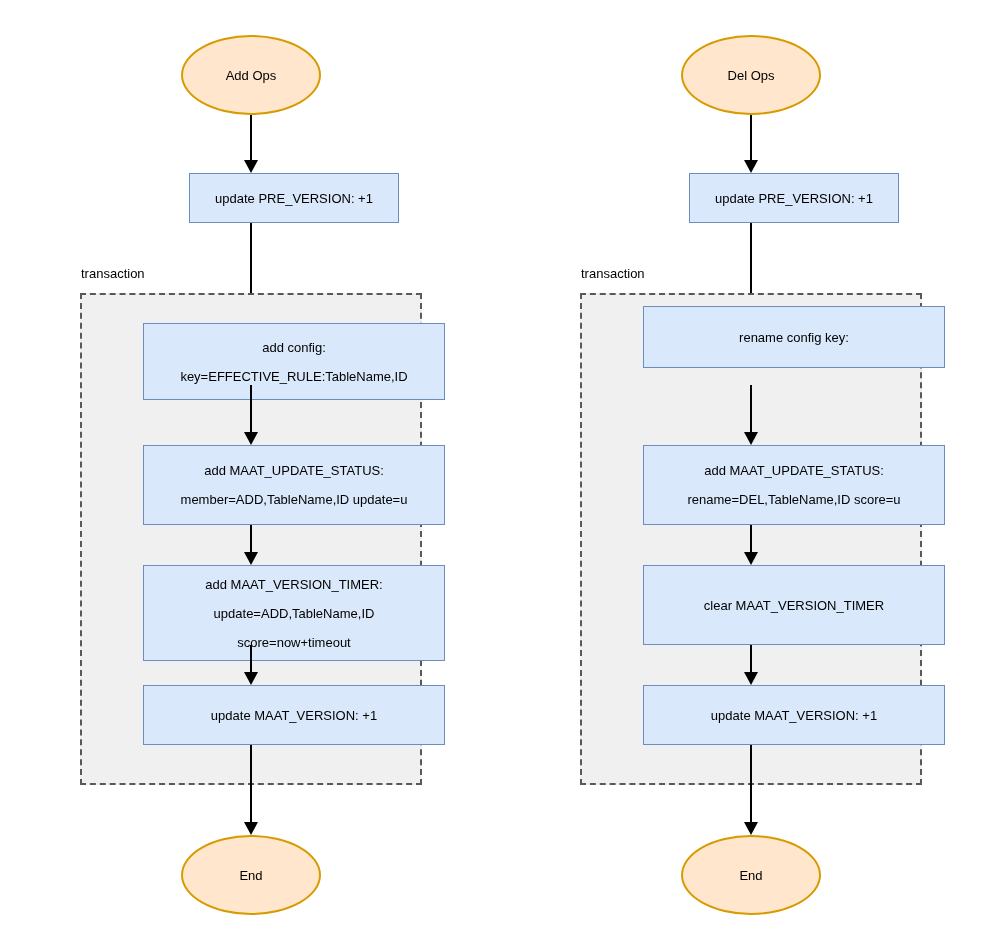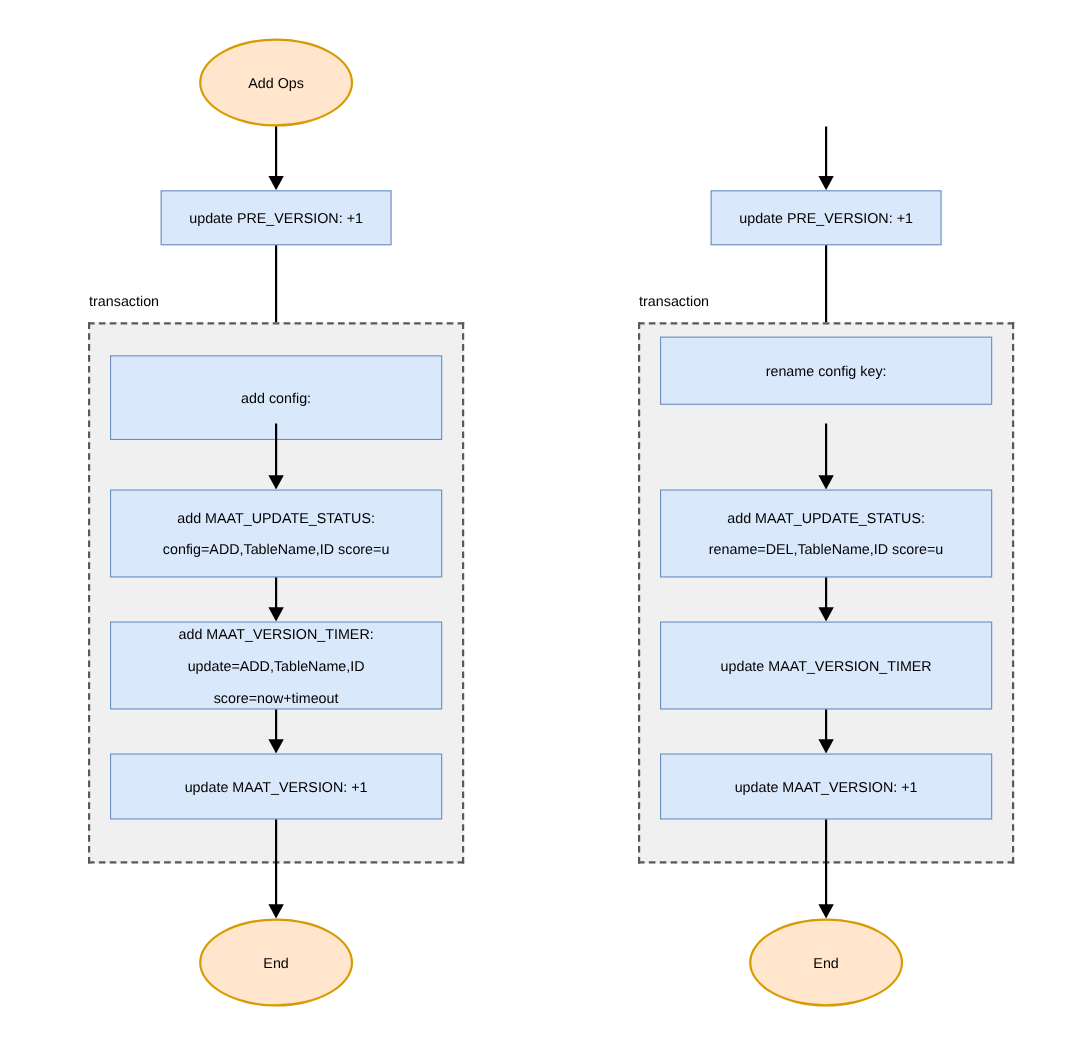--- a/index.html
+++ b/index.html
@@ -91,6 +91,9 @@
     <span>End</span>
   </div>
 
+  <div class="terminal" style="left:681px; top:35px;">
+    <span>Del Ops</span>
+  </div>
   <div class="arrow" style="left:751px; top:115px; height:58px;"></div>
 
   <div class="process" style="left:646px; top:173px; width:210px; height:50px;">

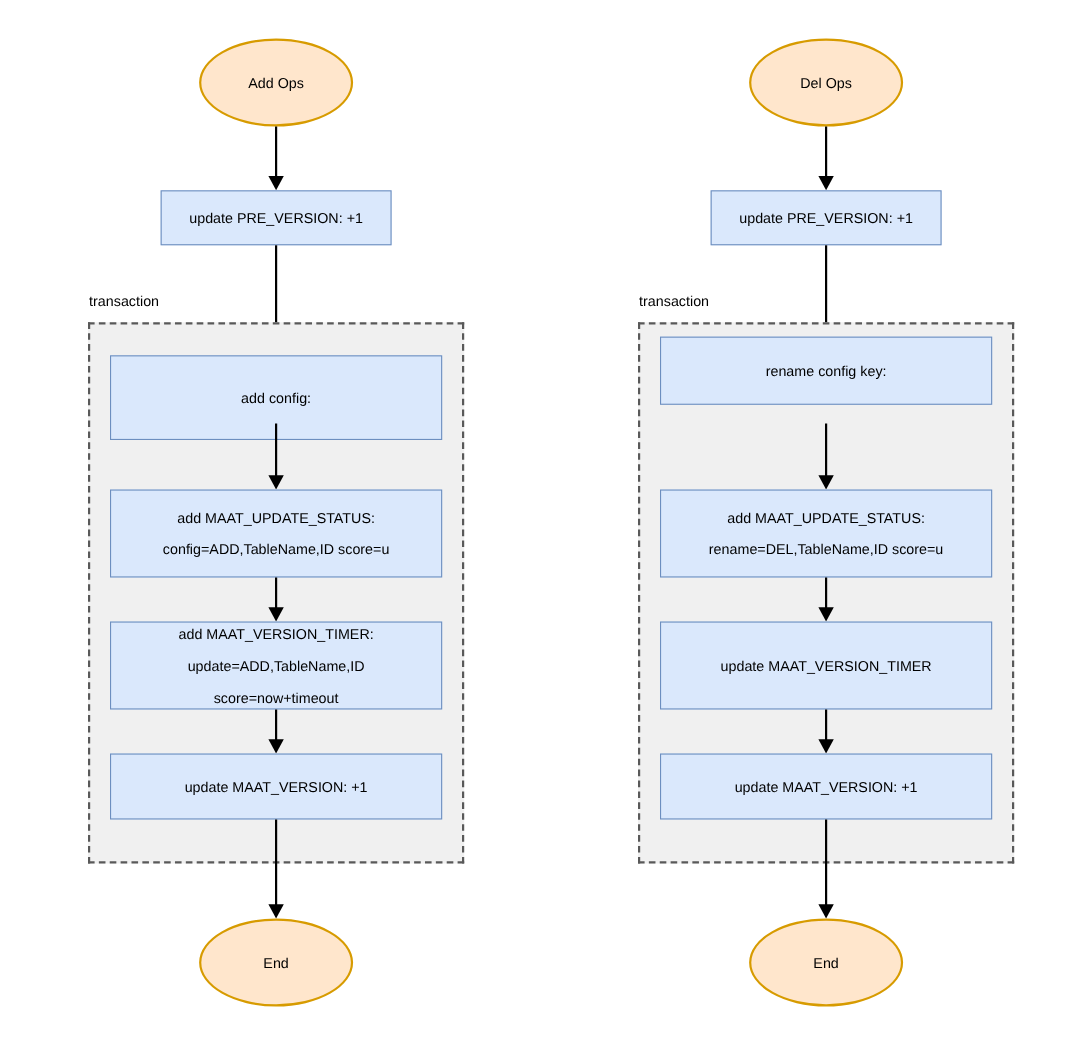--- a/index.html
+++ b/index.html
@@ -25,7 +25,7 @@
     background: var(--process-fill, #dae8fc);
     border: 1px solid var(--process-border, #6c8ebf);
     display: flex; flex-direction: column; align-items: center; justify-content: center;
-    text-align: center; line-height: 29px;
+    text-align: center; line-height: 29px; margin-left: 43px;
   }
   .process span { display: block; white-space: nowrap; }
   .container-box {

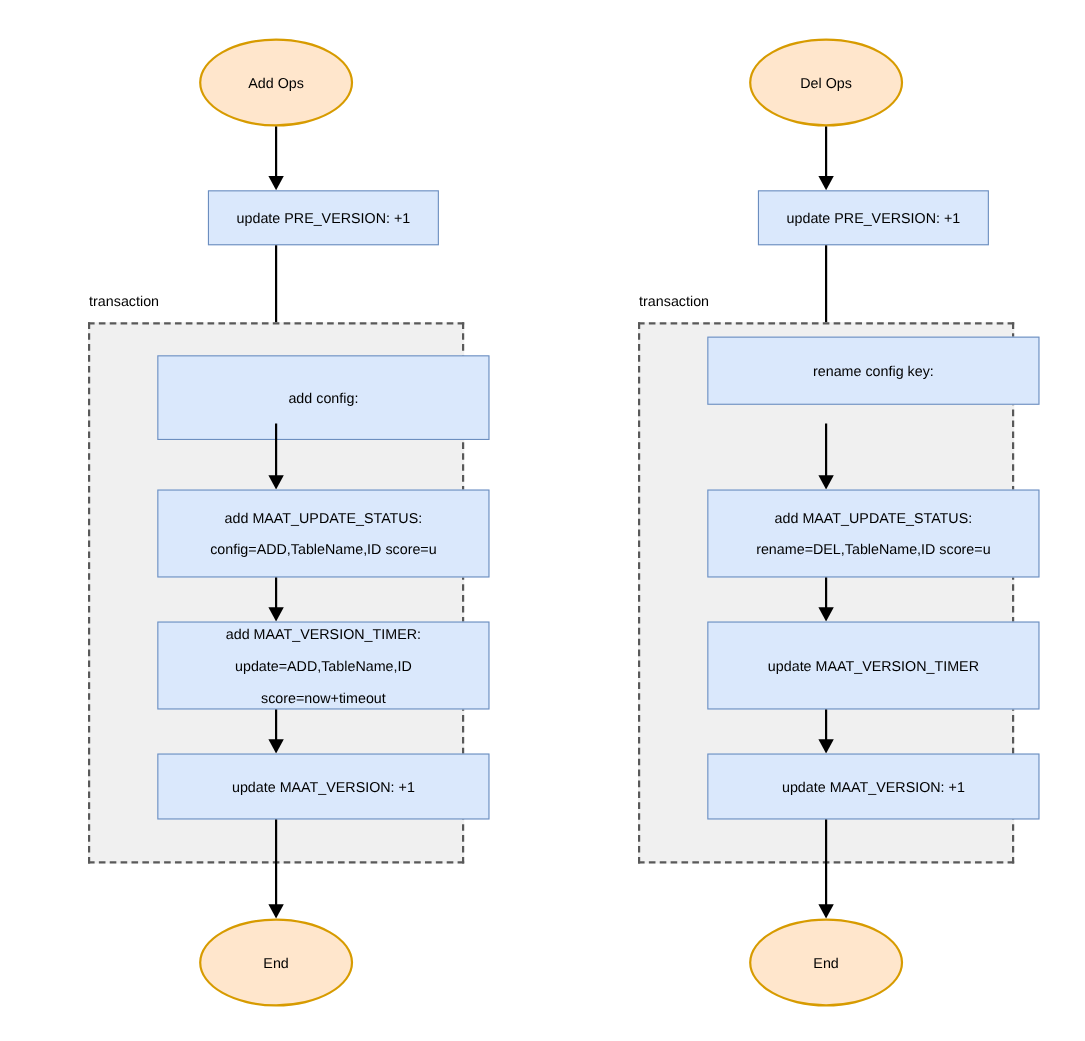--- a/index.html
+++ b/index.html
@@ -66,6 +66,7 @@
 
   <div class="process" style="left:100px; top:323px; width:302px; height:77px;">
     <span>add config:</span>
+    <span>key=EFFECTIVE_RULE:TableName,ID</span>
   </div>
   <div class="arrow" style="left:251px; top:385px; height:60px;"></div>
 

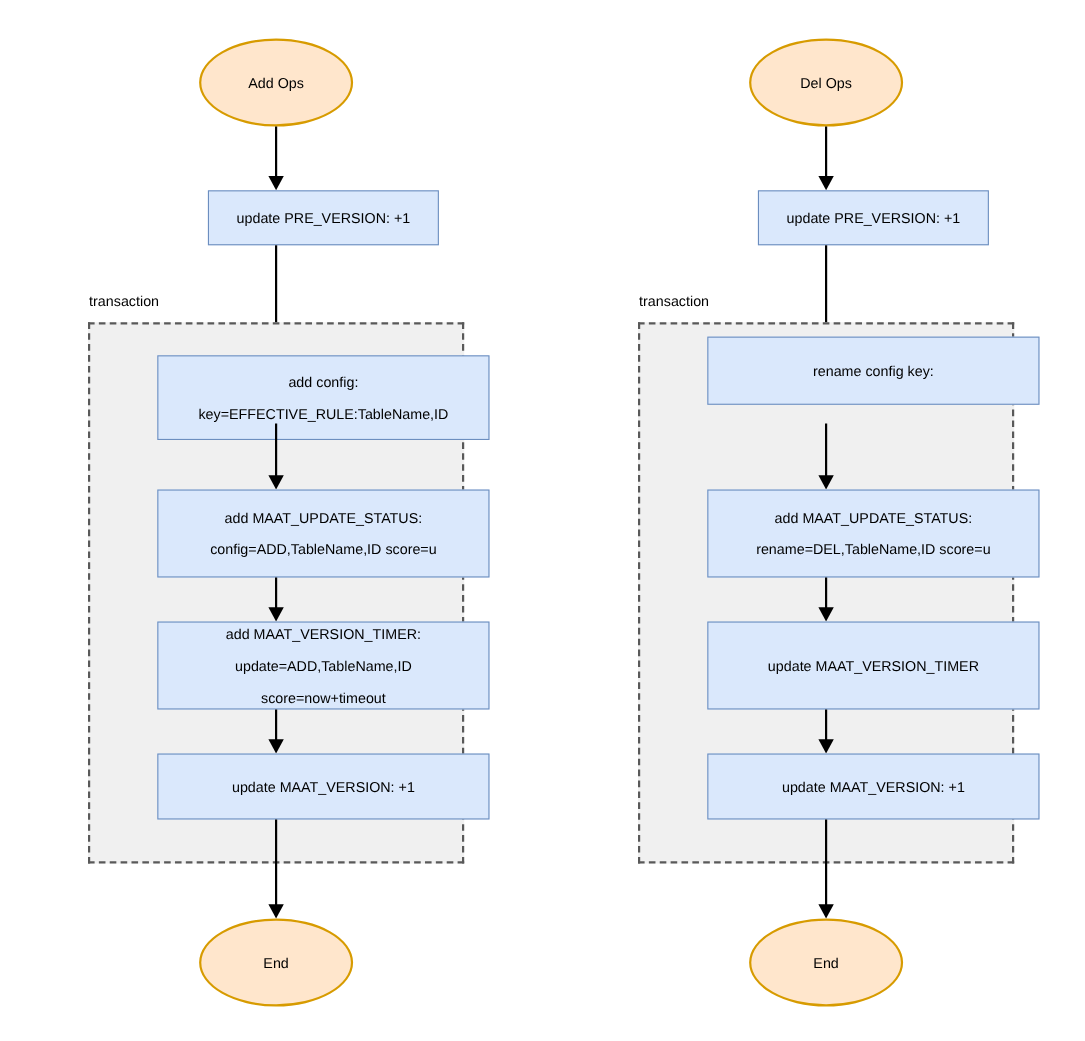--- a/index.html
+++ b/index.html
@@ -72,7 +72,7 @@
 
   <div class="process" style="left:100px; top:445px; width:302px; height:80px;">
     <span>add MAAT_UPDATE_STATUS:</span>
-    <span>config=ADD,TableName,ID score=u</span>
+    <span>member=ADD,TableName,ID update=u</span>
   </div>
   <div class="arrow" style="left:251px; top:525px; height:40px;"></div>
 

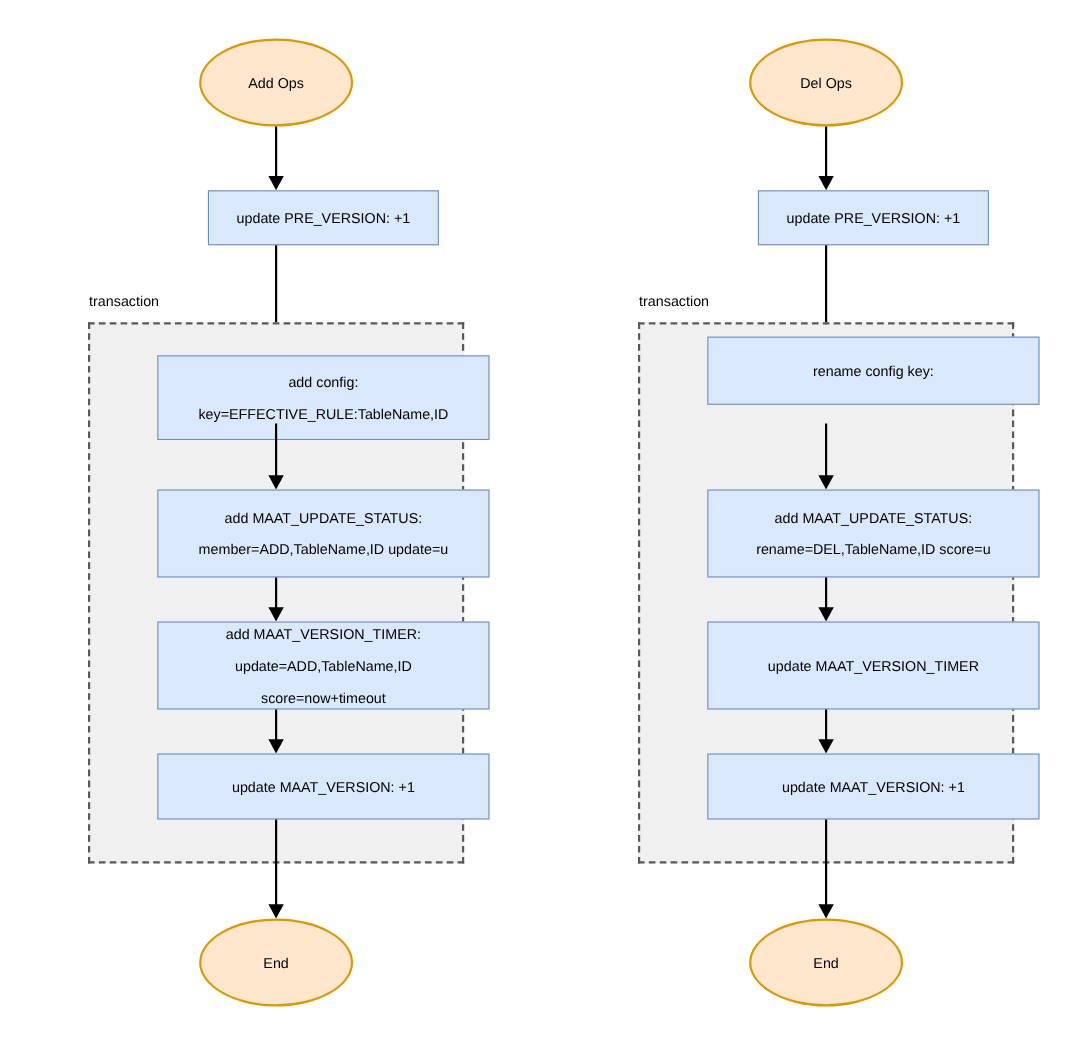--- a/index.html
+++ b/index.html
@@ -76,7 +76,7 @@
   </div>
   <div class="arrow" style="left:251px; top:525px; height:40px;"></div>
 
-  <div class="process" style="left:100px; top:565px; width:302px; height:80px;">
+  <div class="process" style="left:100px; top:565px; width:302px; height:96px;">
     <span>add MAAT_VERSION_TIMER:</span>
     <span>update=ADD,TableName,ID</span>
     <span>score=now+timeout</span>

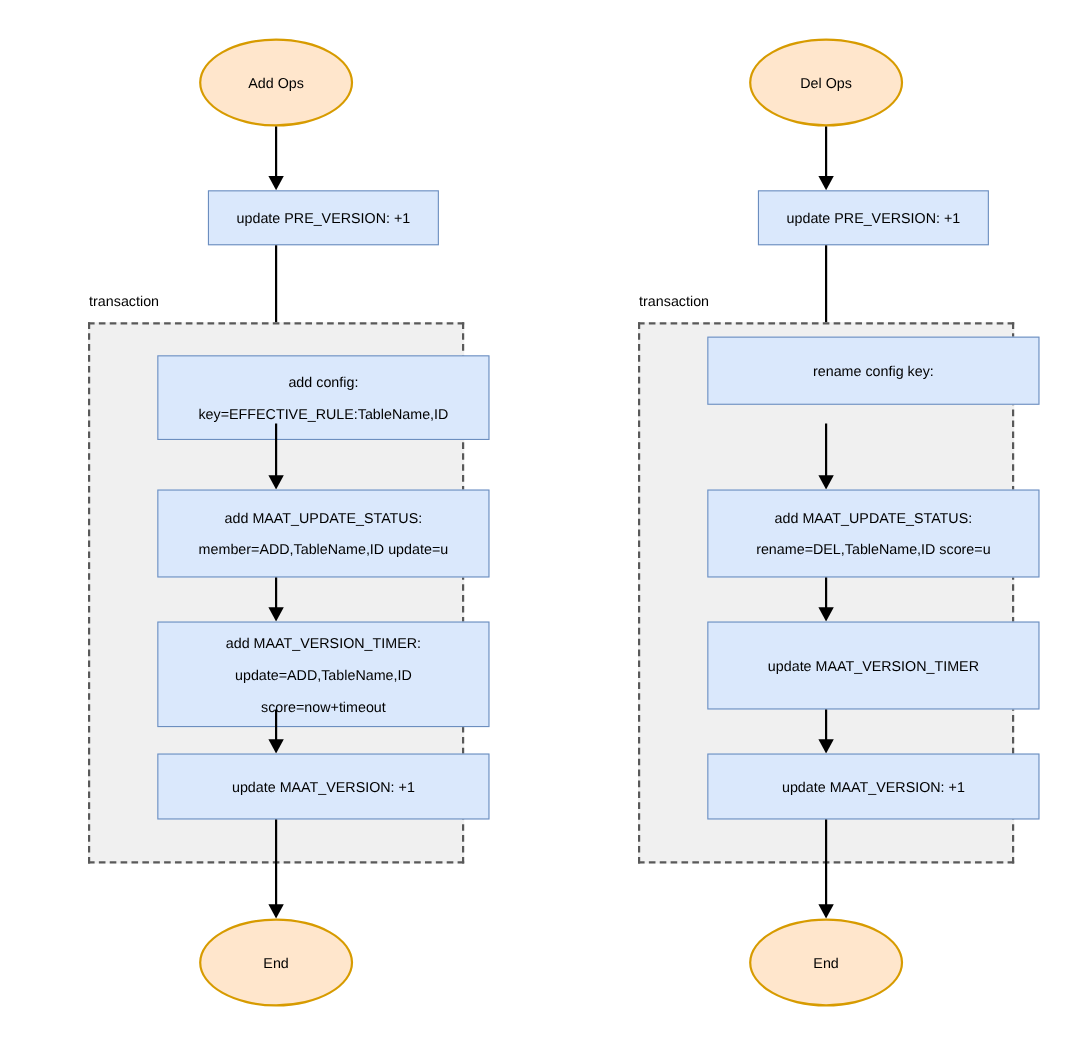--- a/index.html
+++ b/index.html
@@ -117,7 +117,7 @@
   <div class="arrow" style="left:751px; top:525px; height:40px;"></div>
 
   <div class="process" style="left:600px; top:565px; width:302px; height:80px;">
-    <span>update MAAT_VERSION_TIMER</span>
+    <span>clear MAAT_VERSION_TIMER</span>
   </div>
   <div class="arrow" style="left:751px; top:645px; height:40px;"></div>
 

